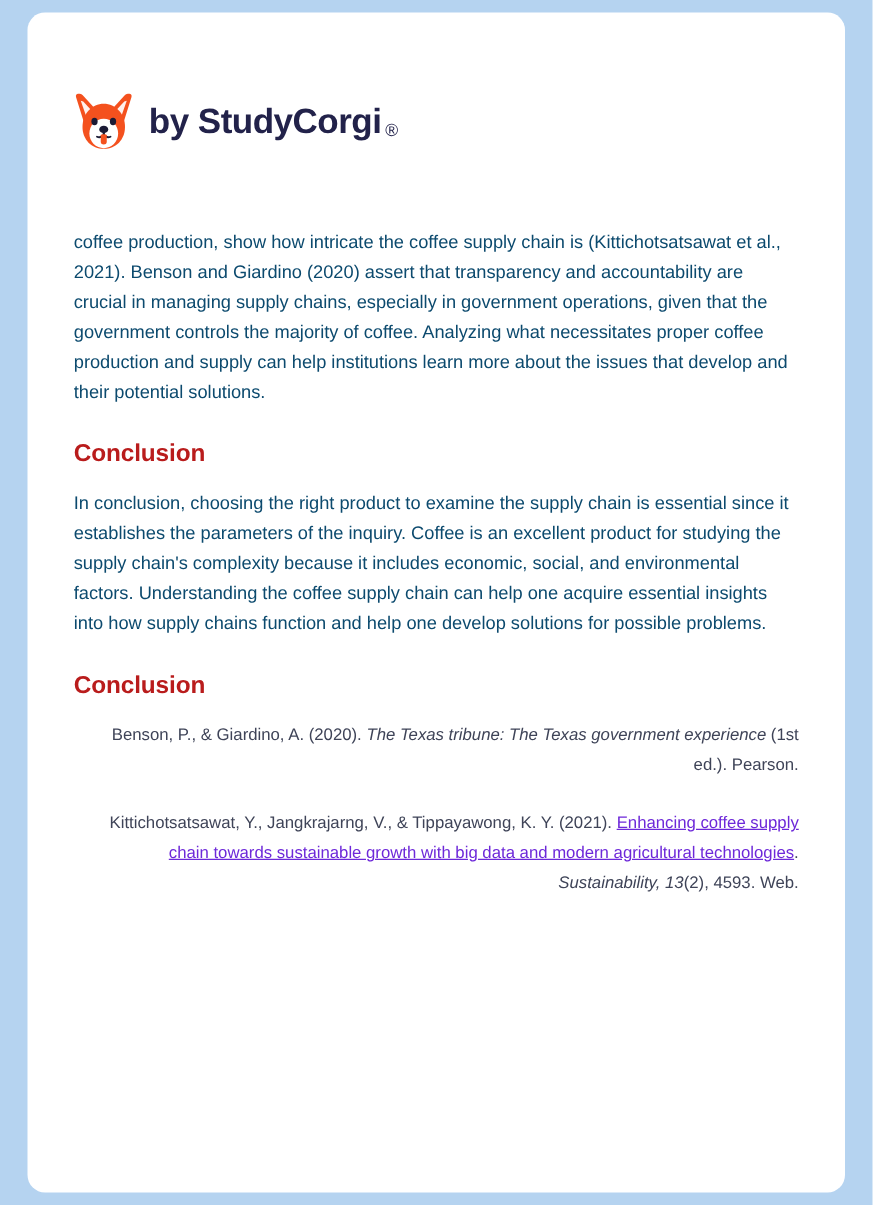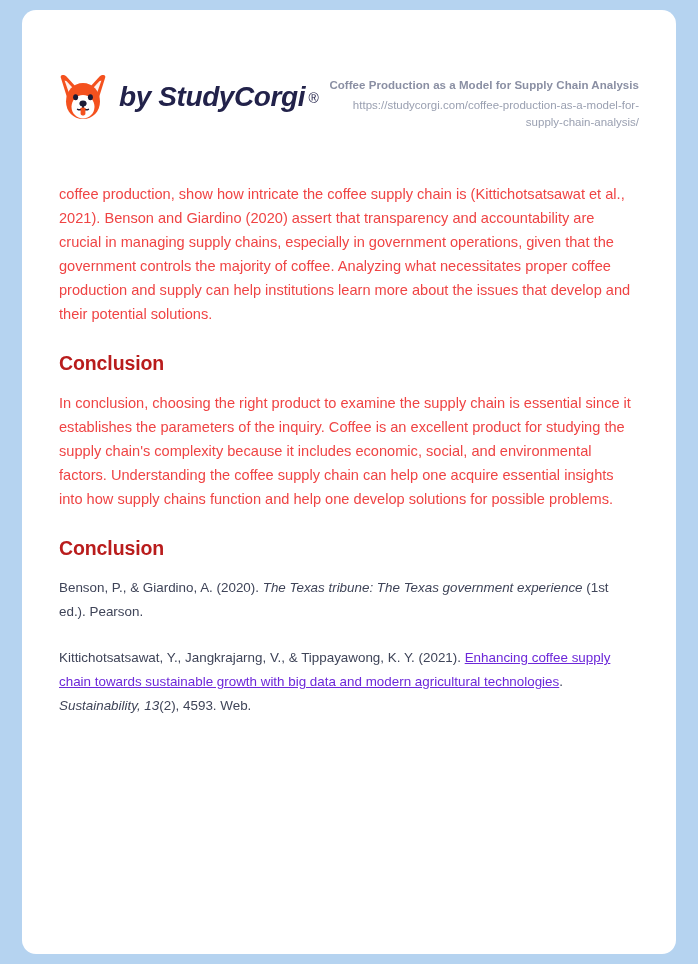--- a/index.html
+++ b/index.html
@@ -49,9 +49,8 @@
   }
   .wordmark {
     display: flex;
-    align-items: center;
+    align-items: flex-end;
     line-height: 1;
-    font-style: italic;
   }
   .wordmark-text {
     font-size: 28px;

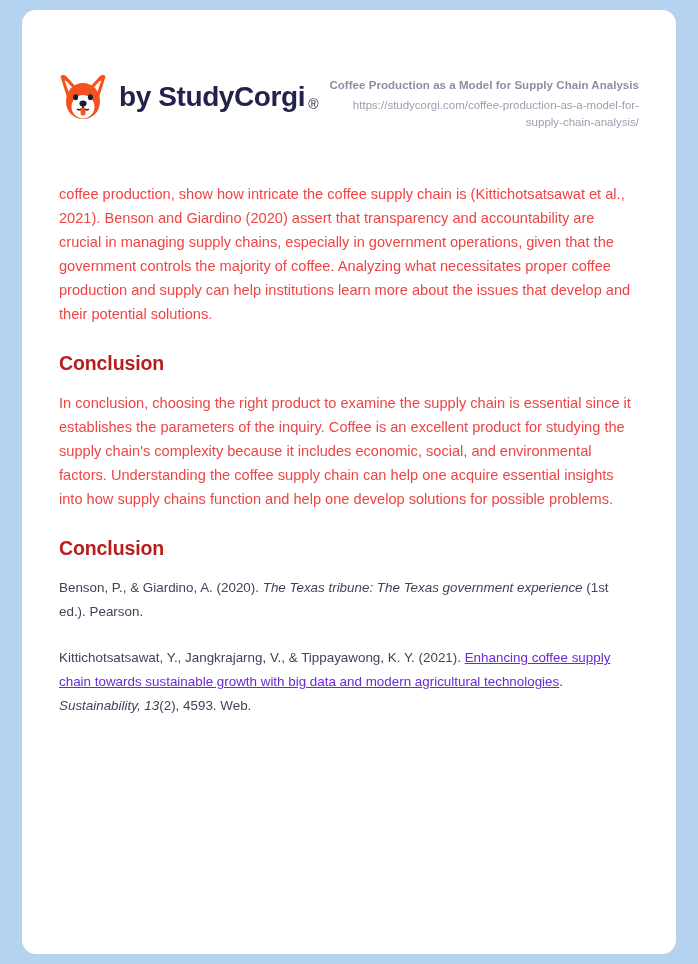--- a/index.html
+++ b/index.html
@@ -160,10 +160,6 @@
         </div>
       </div>
 
-      <div class="doc-meta">
-        <div class="doc-title">Coffee Production as a Model for Supply Chain Analysis</div>
-        <div class="doc-url">https://studycorgi.com/coffee-production-as-a-model-for-supply-chain-analysis/</div>
-      </div>
     </div>
 
     <div class="content">

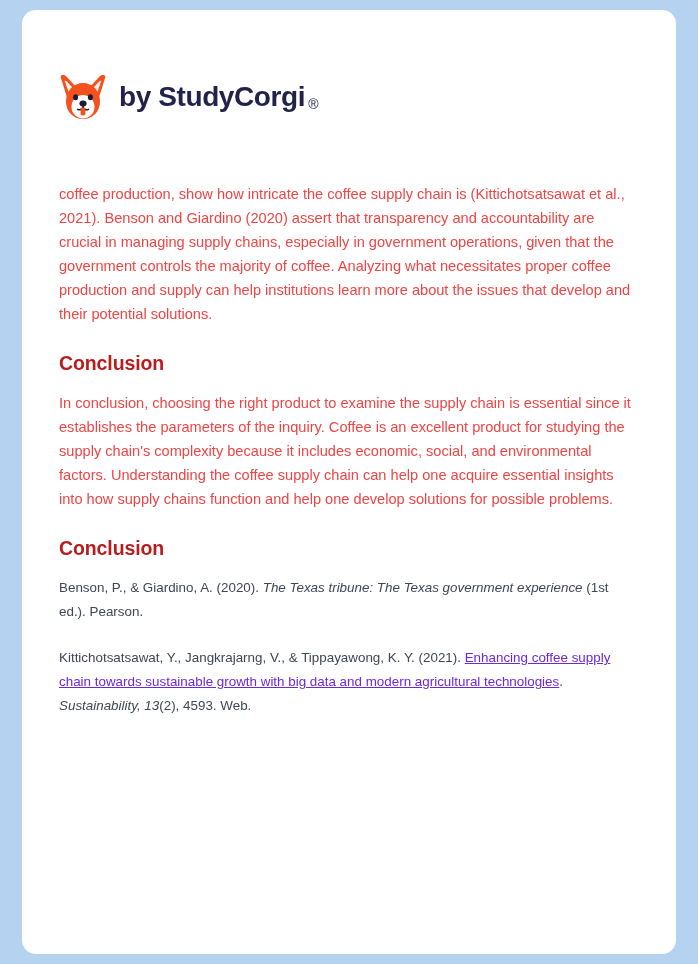--- a/index.html
+++ b/index.html
@@ -95,7 +95,7 @@
     margin: 0 0 20px 0;
     font-size: 14.6px;
     line-height: 24px;
-    color: #ef4444;
+    color: #0c4a6e;
     text-align: left;
   }
   h2.section-heading {

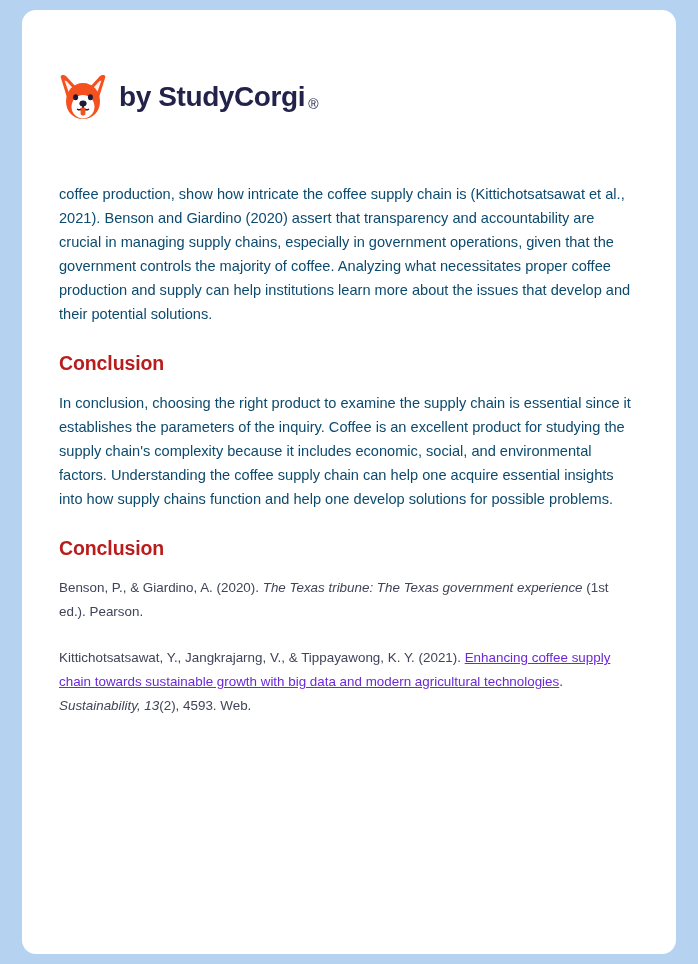--- a/index.html
+++ b/index.html
@@ -113,6 +113,7 @@
     font-size: 13.4px;
     line-height: 24px;
     color: #3f4458;
+    text-align: right;
   }
   .ital {
     font-style: italic;

